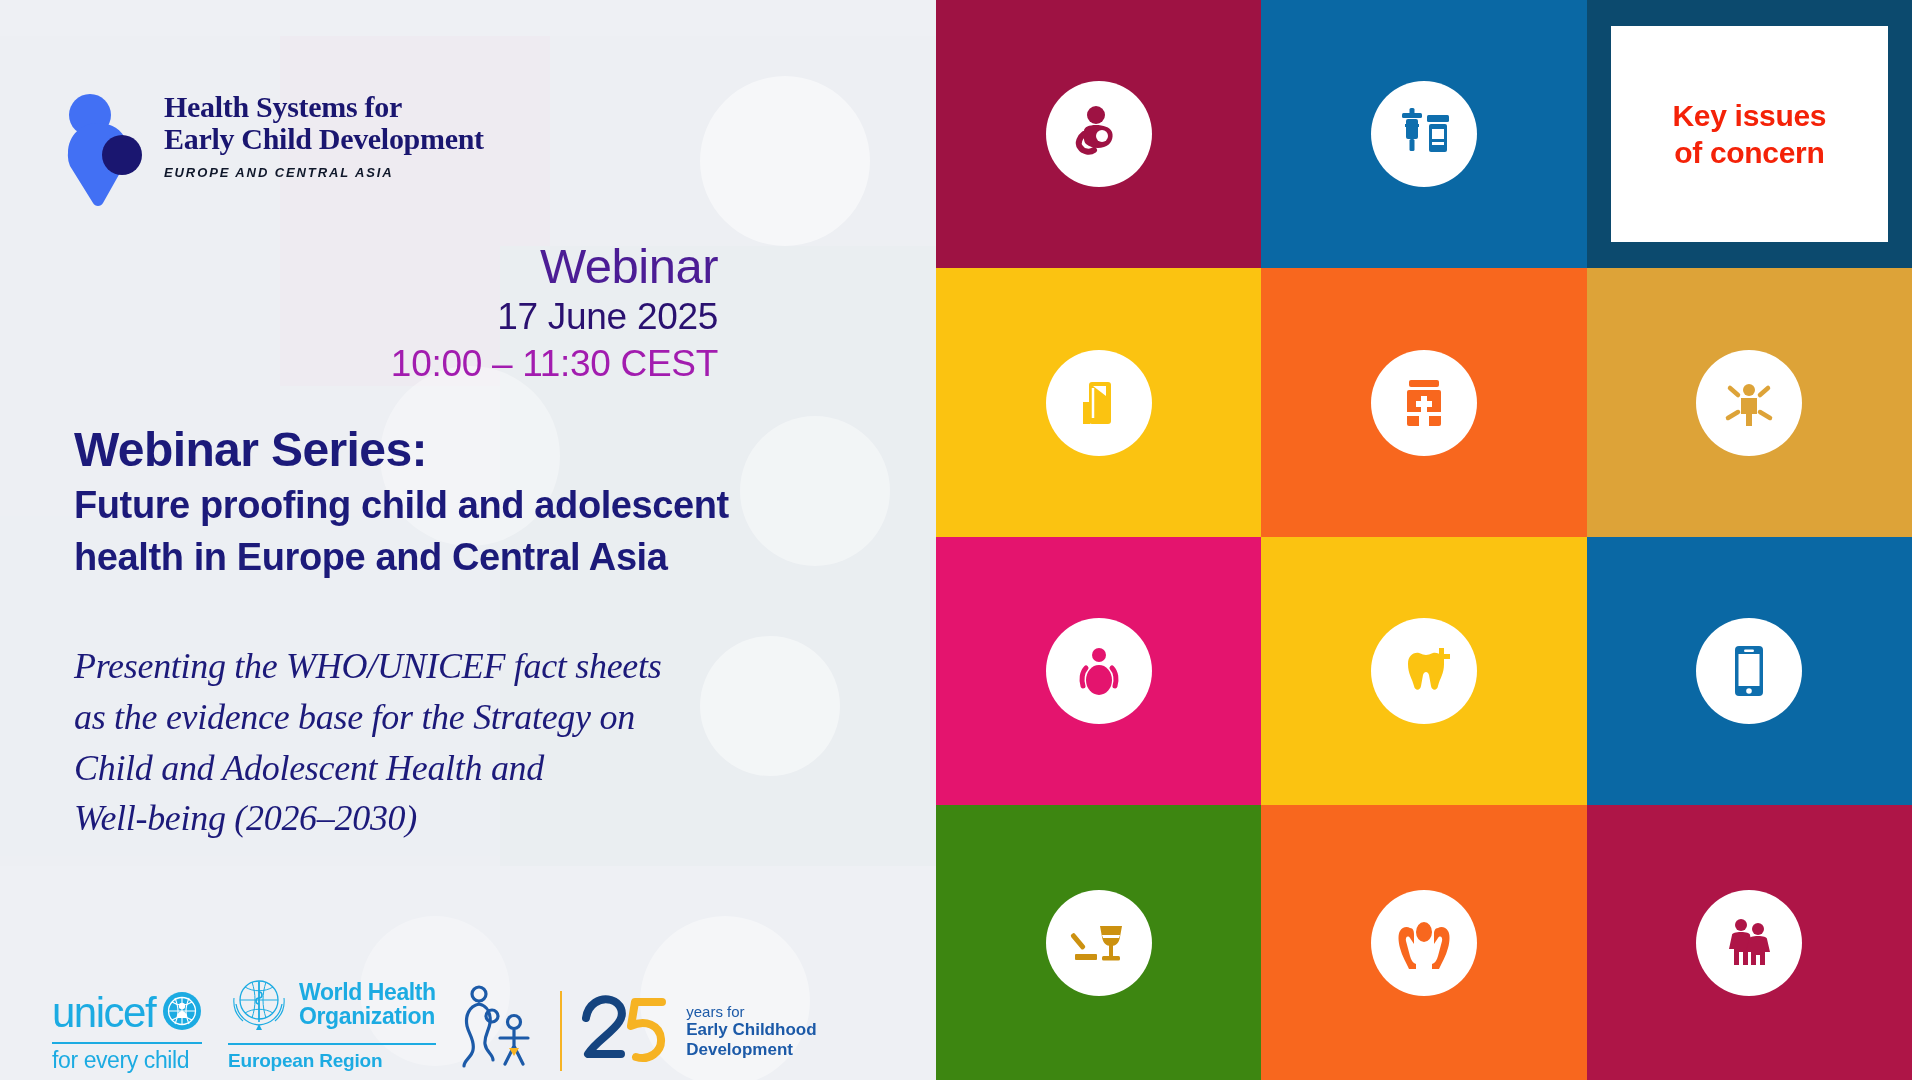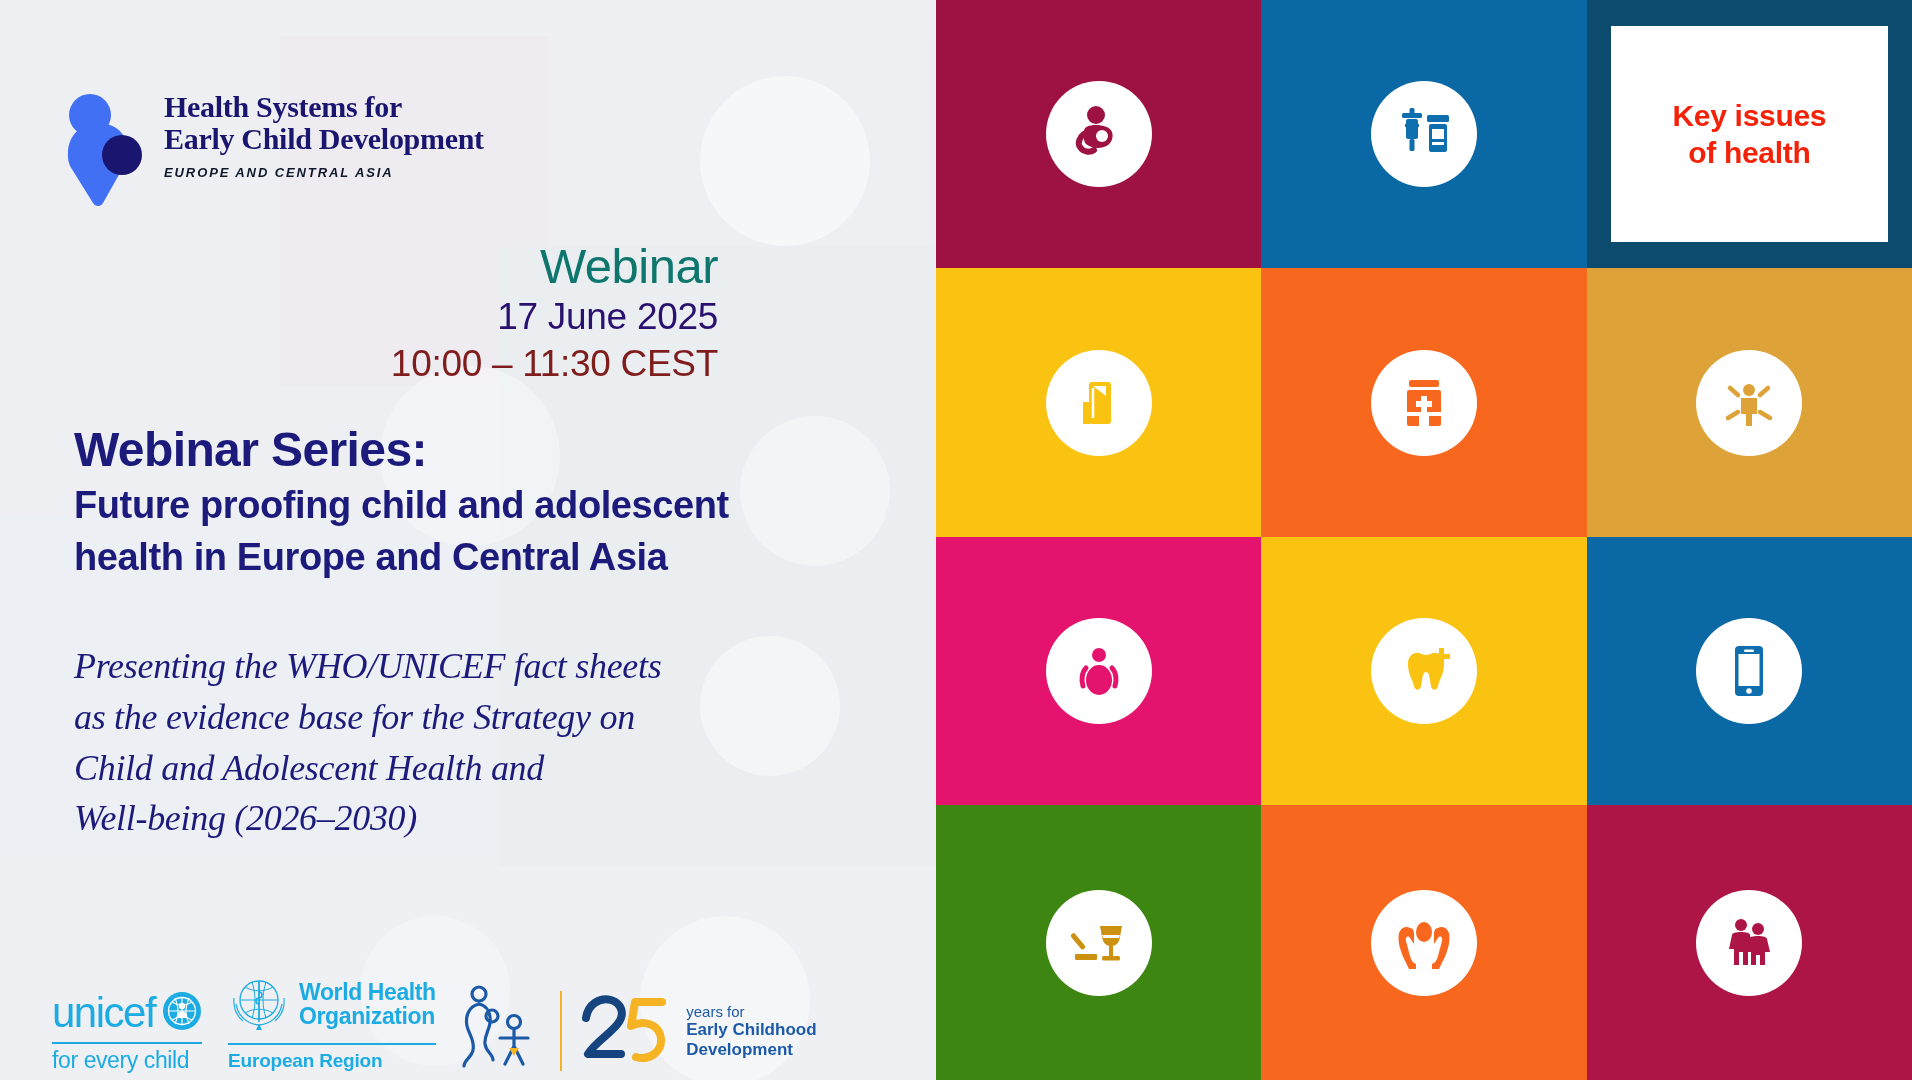--- a/index.html
+++ b/index.html
@@ -258,7 +258,7 @@
       <div class="keybox">
         <div class="keytext">
           <span>Key issues</span><br>
-          <span>of health</span>
+          <span>of concern</span>
         </div>
       </div>
     </div>

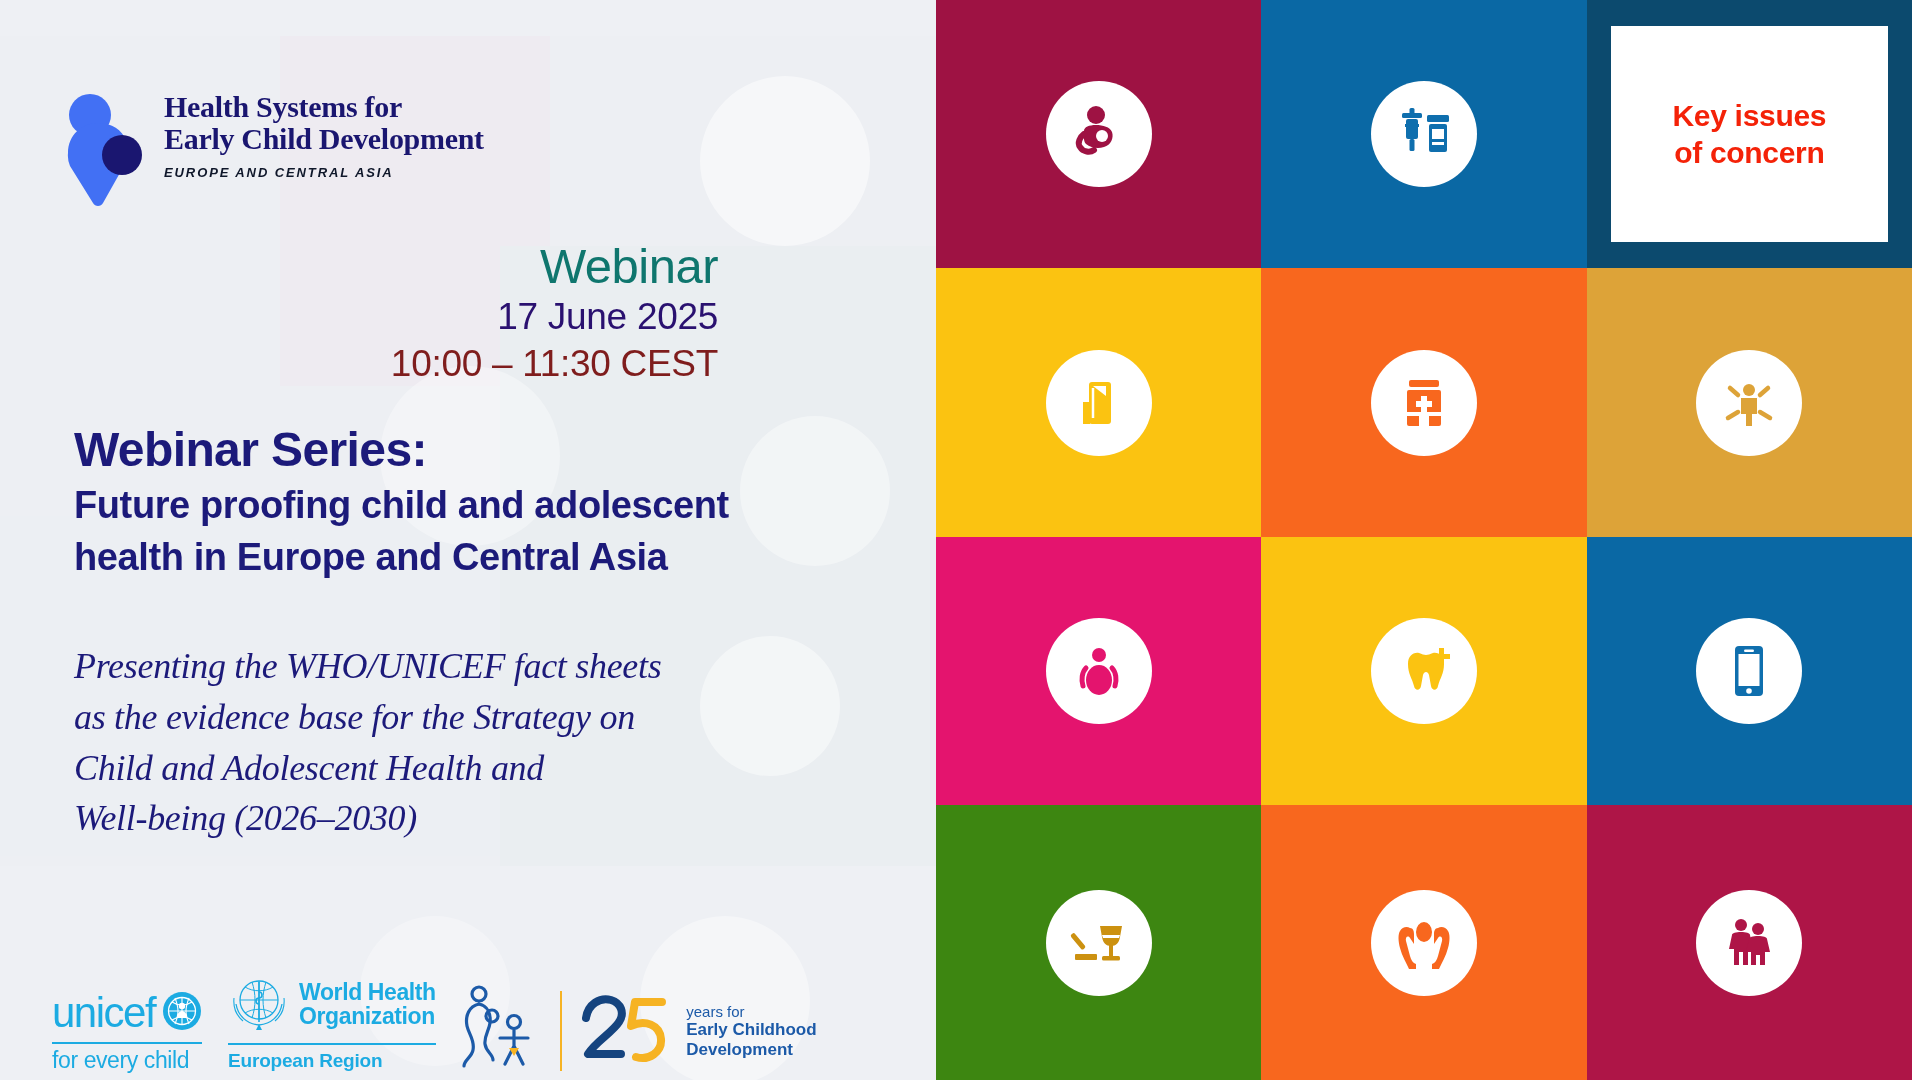--- a/index.html
+++ b/index.html
@@ -42,7 +42,7 @@
 
   
   .datebox { position:absolute; right:218px; top:205px; text-align:right; }
-  .d-webinar { font-size:49px; color:#0f766e; line-height:1.06; letter-spacing:-0.5px; }
+  .d-webinar { font-size:49px; color:#4c1d95; line-height:1.06; letter-spacing:-0.5px; }
   .d-date    { font-size:37px; color:#2a1170; line-height:1.28; letter-spacing:-0.3px; }
   .d-time    { font-size:37px; color:#7f1d1d; line-height:1.28; letter-spacing:-0.3px; }
 

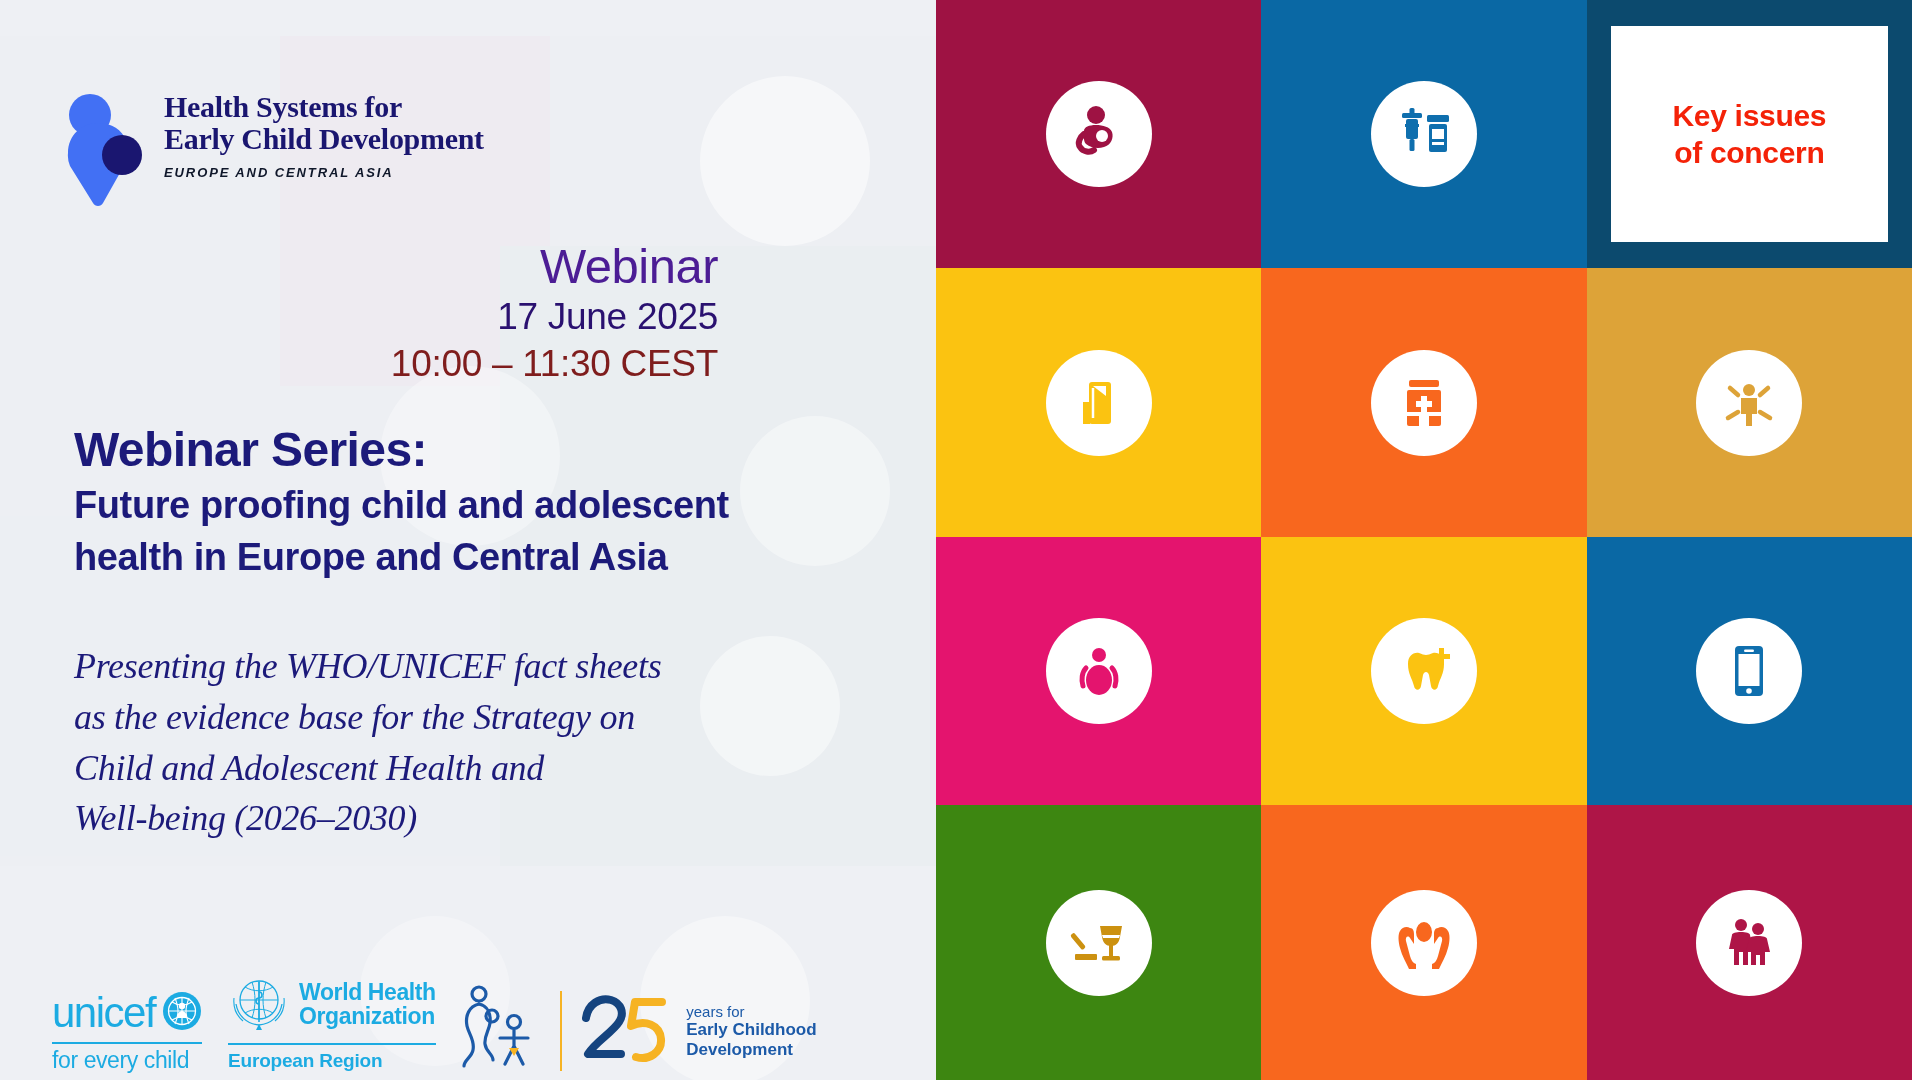--- a/index.html
+++ b/index.html
@@ -44,7 +44,7 @@
   .datebox { position:absolute; right:218px; top:205px; text-align:right; }
   .d-webinar { font-size:49px; color:#4c1d95; line-height:1.06; letter-spacing:-0.5px; }
   .d-date    { font-size:37px; color:#2a1170; line-height:1.28; letter-spacing:-0.3px; }
-  .d-time    { font-size:37px; color:#7f1d1d; line-height:1.28; letter-spacing:-0.3px; }
+  .d-time    { font-size:37px; color:#a21caf; line-height:1.28; letter-spacing:-0.3px; }
 
   
   .headline { position:absolute; left:74px; top:388px; color:#1c1a7a; }

